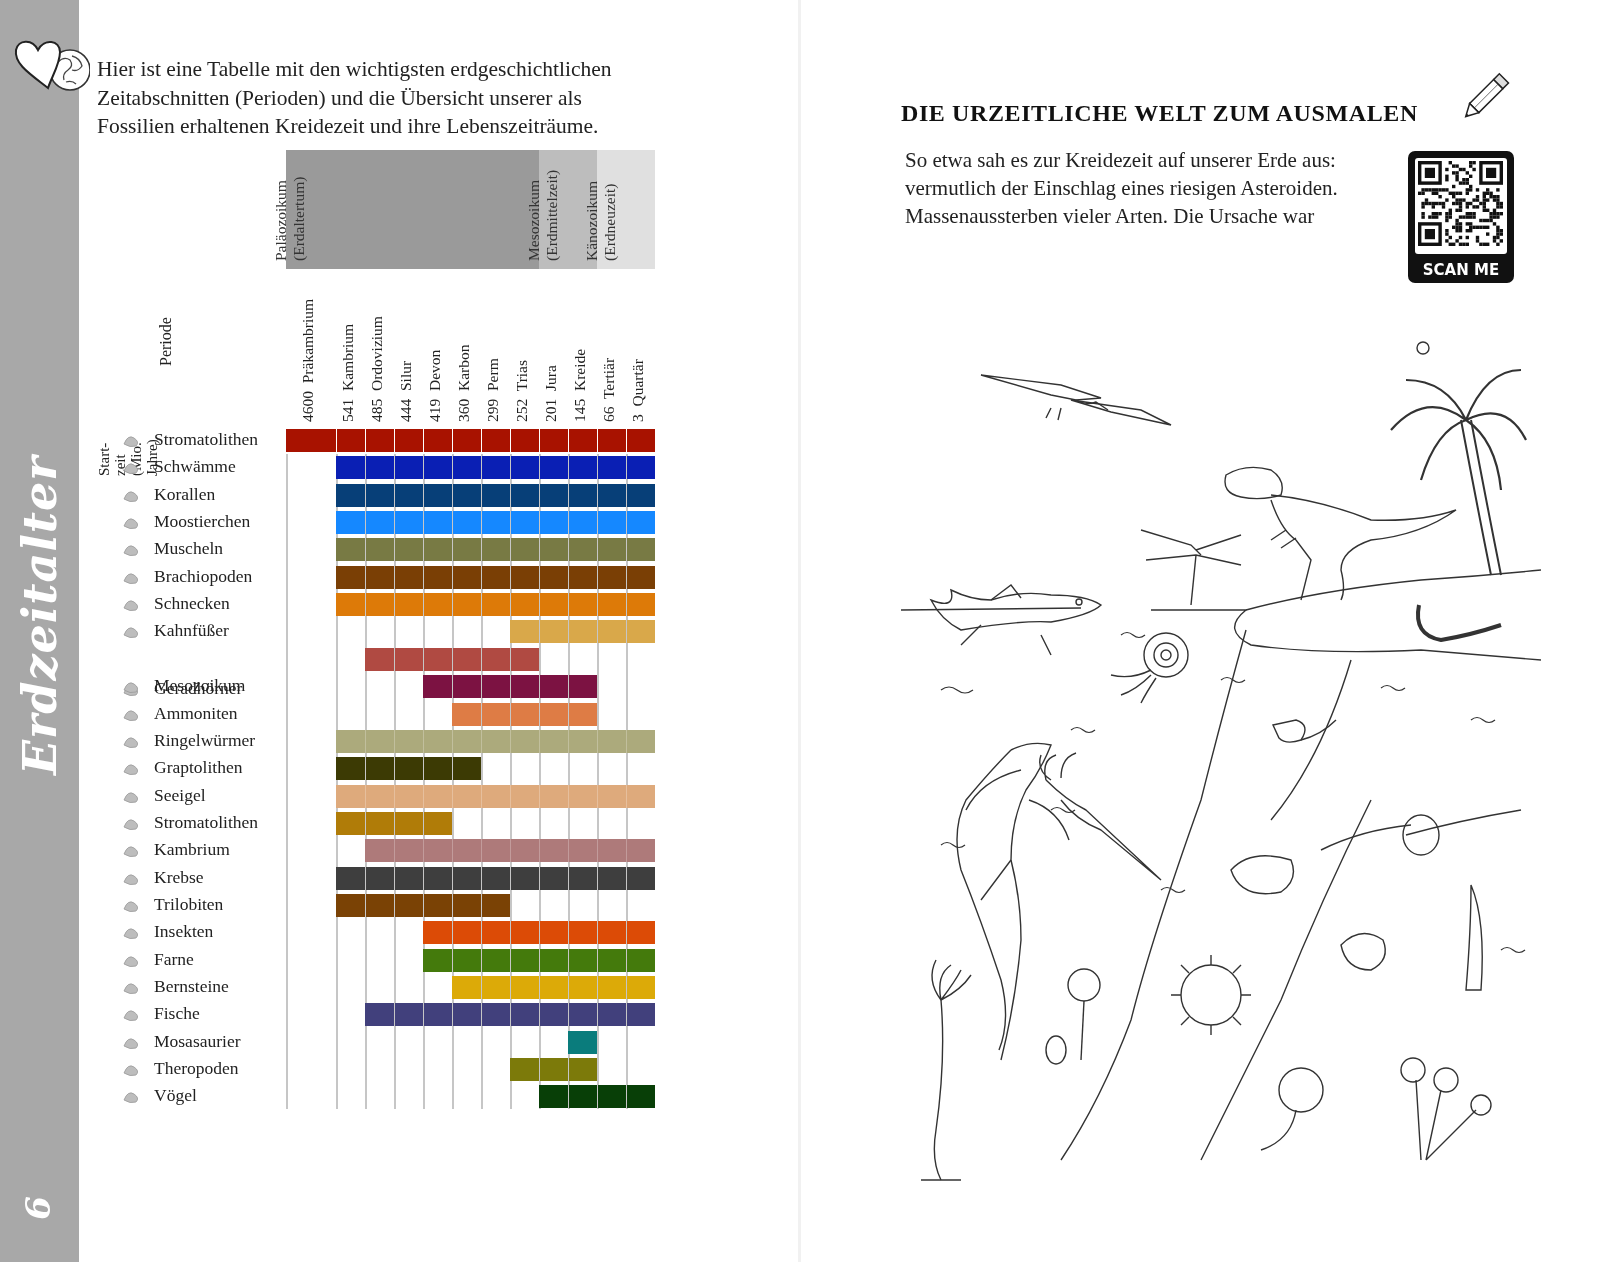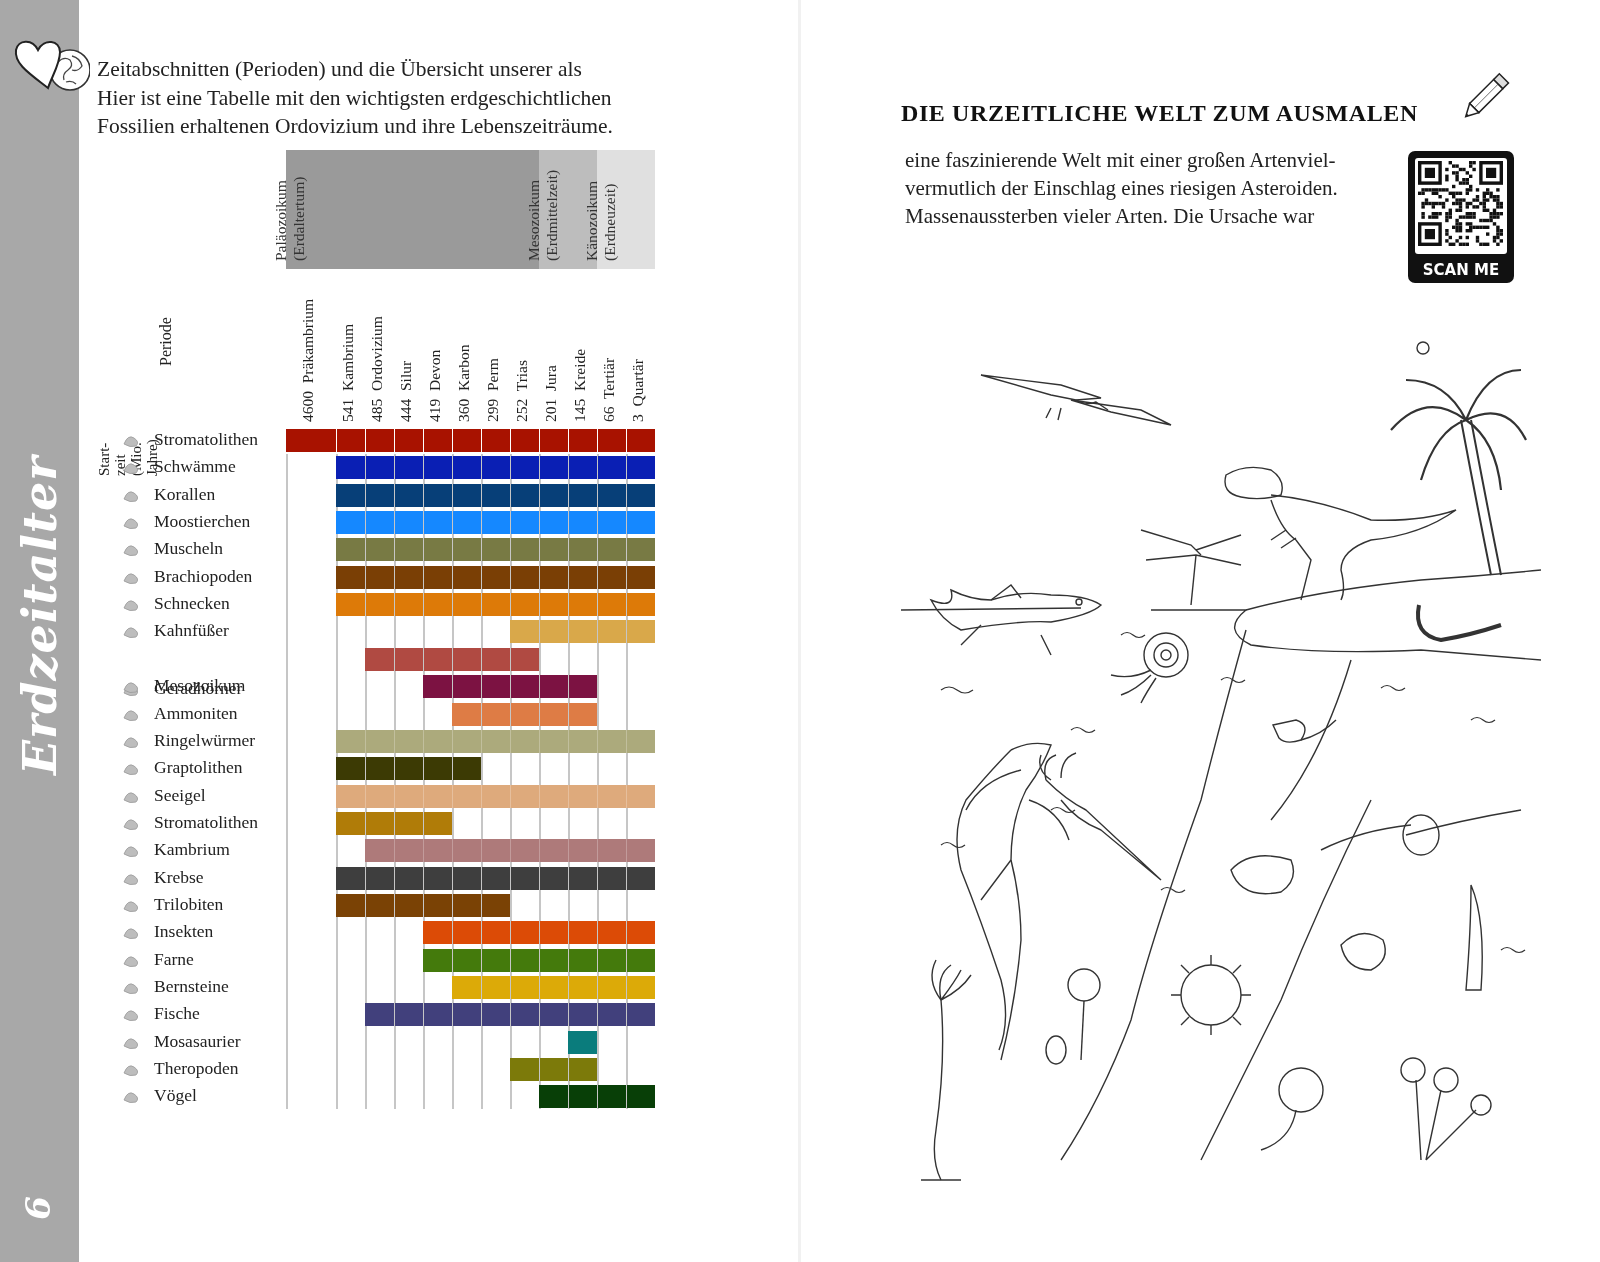--- a/index.html
+++ b/index.html
@@ -56,8 +56,8 @@
     <path d="M38 52 C20 38 4 28 6 14 C8 4 22 2 28 14 C34 2 50 4 50 16 C50 28 42 40 38 52 Z" fill="#fff" stroke="#222" stroke-width="2"></path>
   </svg>
   <div class="intro">
+    <span>Hier ist eine Tabelle mit den wichtigsten erdgeschichtlichen</span>
     <span>Zeitabschnitten (Perioden) und die Übersicht unserer als</span>
-    <span>Hier ist eine Tabelle mit den wichtigsten erdgeschichtlichen</span>
     <span>Fossilien erhaltenen Ordovizium und ihre Lebenszeiträume.</span>
   </div>
 

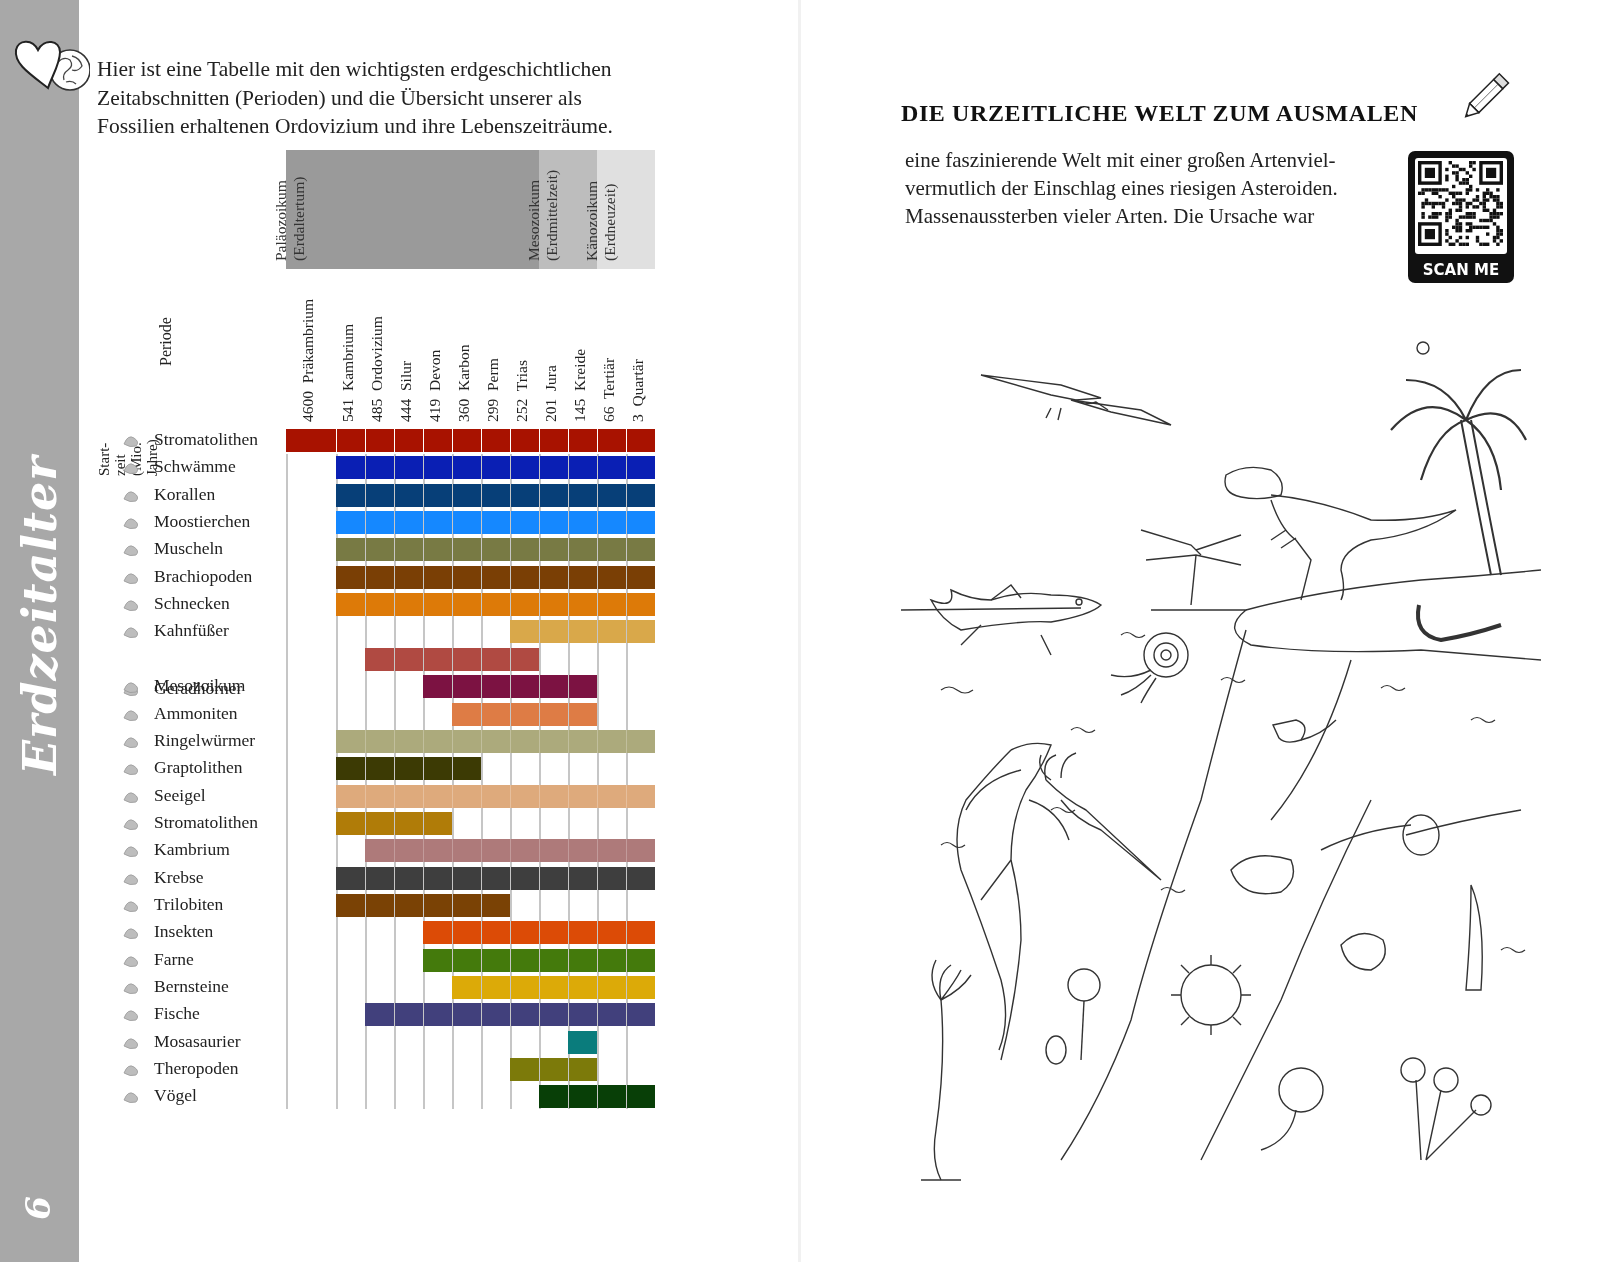--- a/index.html
+++ b/index.html
@@ -58,7 +58,7 @@
   <div class="intro">
     <span>Hier ist eine Tabelle mit den wichtigsten erdgeschichtlichen</span>
     <span>Zeitabschnitten (Perioden) und die Übersicht unserer als</span>
-    <span>Fossilien erhaltenen Ordovizium und ihre Lebenszeiträume.</span>
+    <span>Fossilien erhaltenen Kreidezeit und ihre Lebenszeiträume.</span>
   </div>
 
   <div id="table">

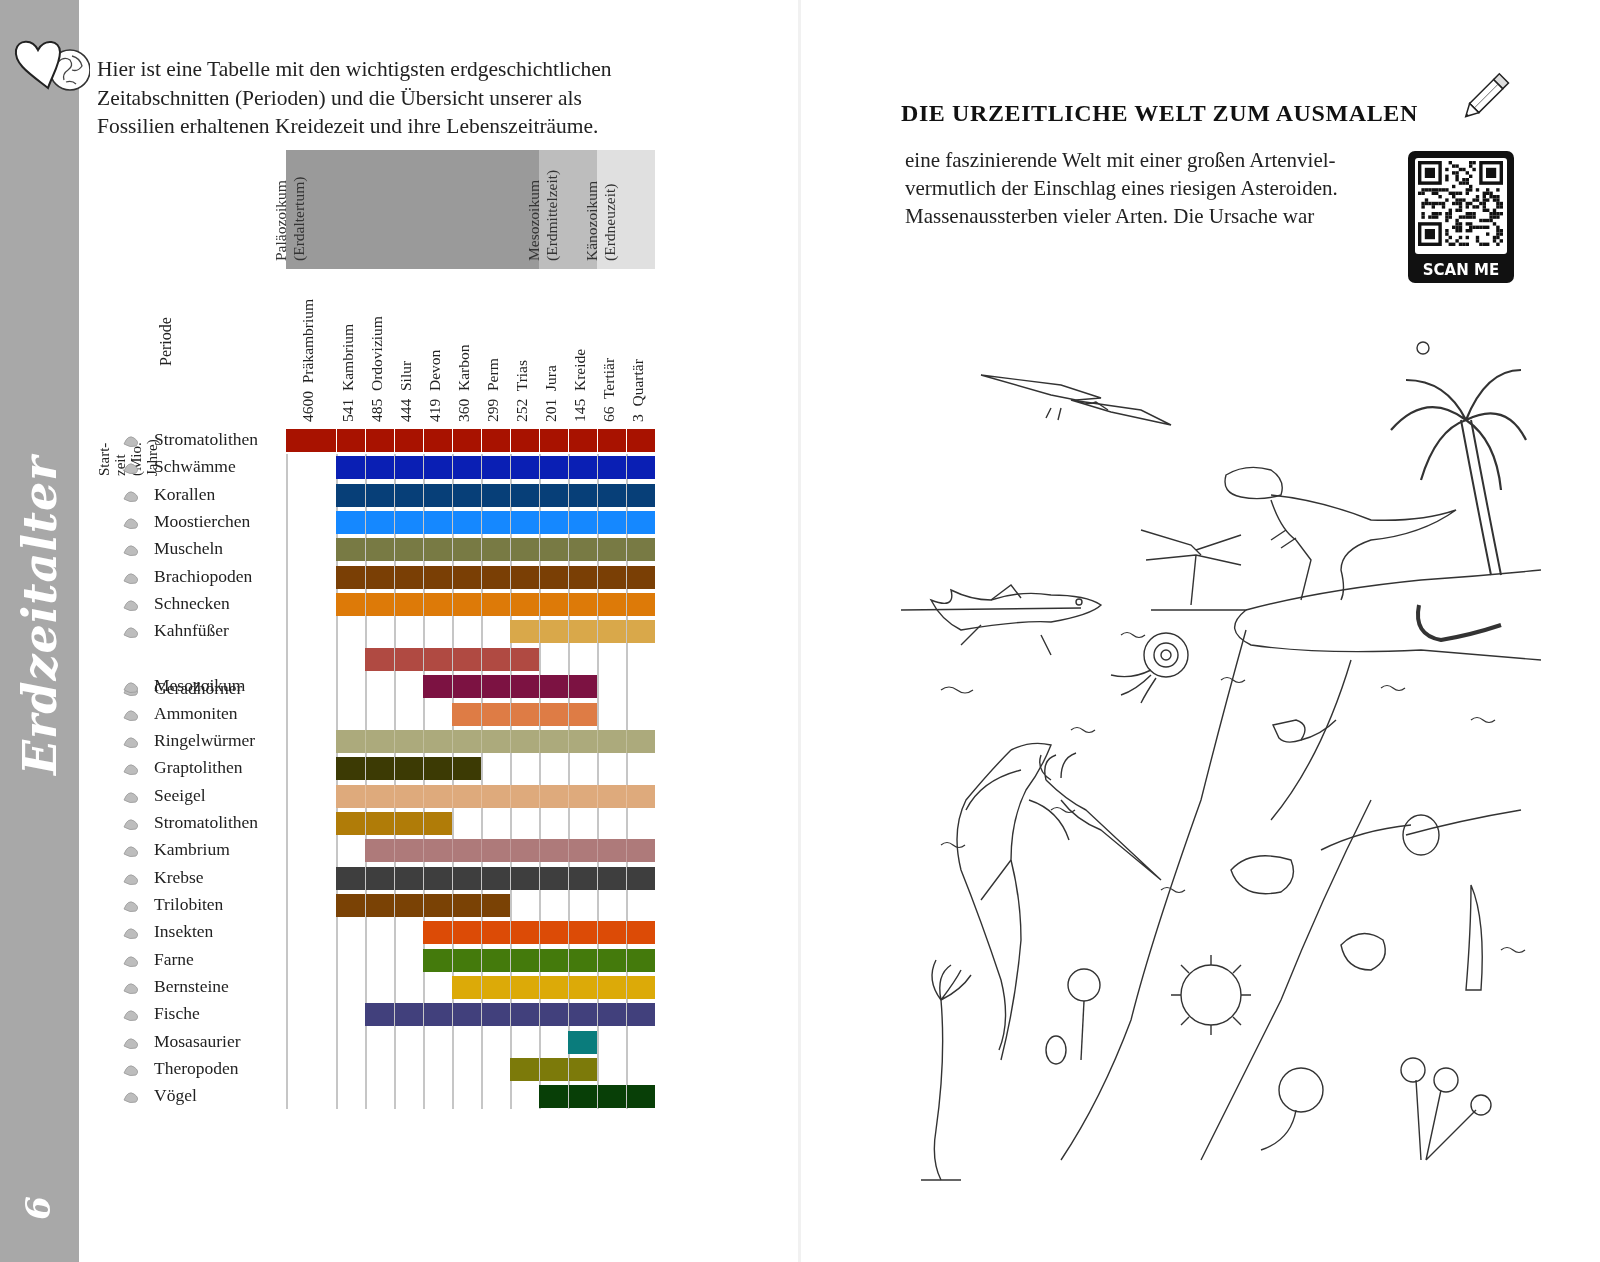--- a/index.html
+++ b/index.html
@@ -507,6 +507,7 @@
     </g>
   </svg>
   <div class="rp-text">
+    <span>So etwa sah es zur Kreidezeit auf unserer Erde aus:</span>
     <span>eine faszinierende Welt mit einer großen Artenviel-</span>
     <span>vermutlich der Einschlag eines riesigen Asteroiden.</span>
     <span>Massenaussterben vieler Arten. Die Ursache war</span>

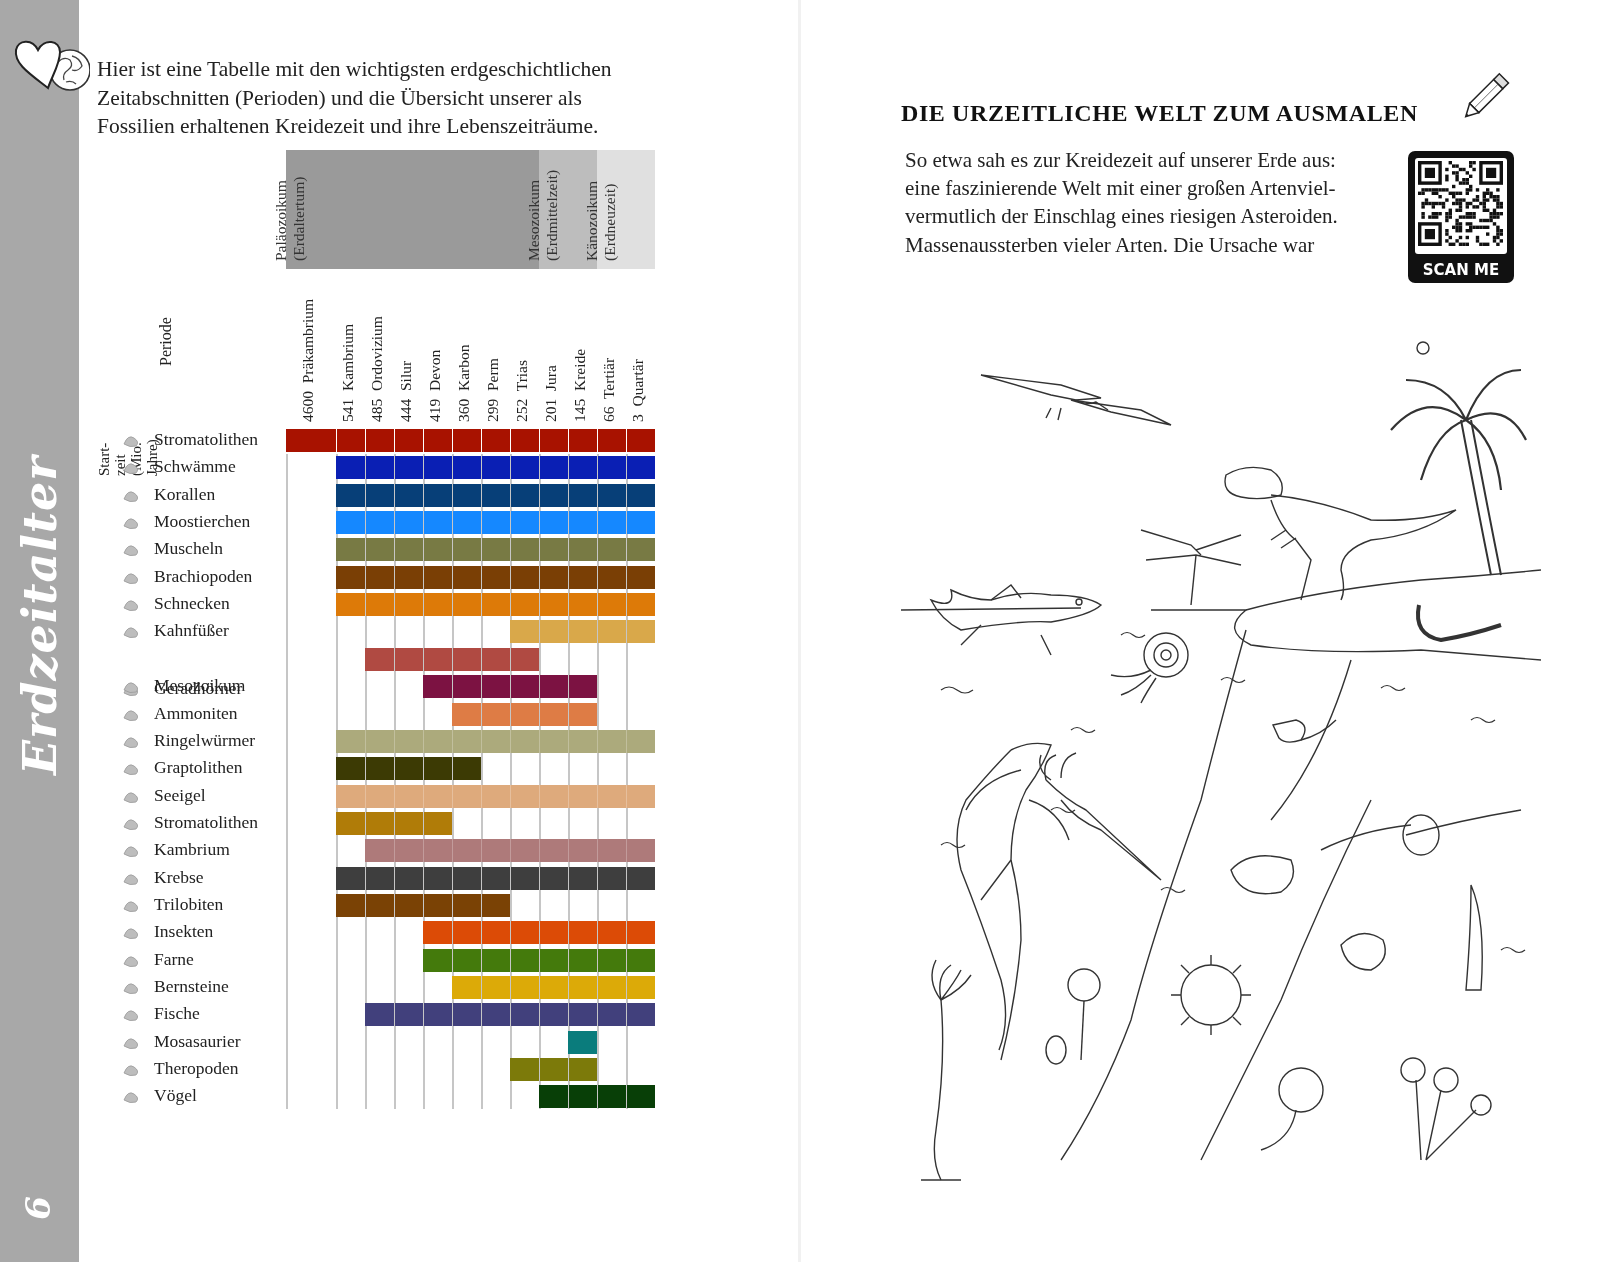--- a/index.html
+++ b/index.html
@@ -508,7 +508,6 @@
   </svg>
   <div class="rp-text">
     <span>So etwa sah es zur Kreidezeit auf unserer Erde aus:</span>
-    <span>eine faszinierende Welt mit einer großen Artenviel-</span>
     <span>vermutlich der Einschlag eines riesigen Asteroiden.</span>
     <span>Massenaussterben vieler Arten. Die Ursache war</span>
   </div>

